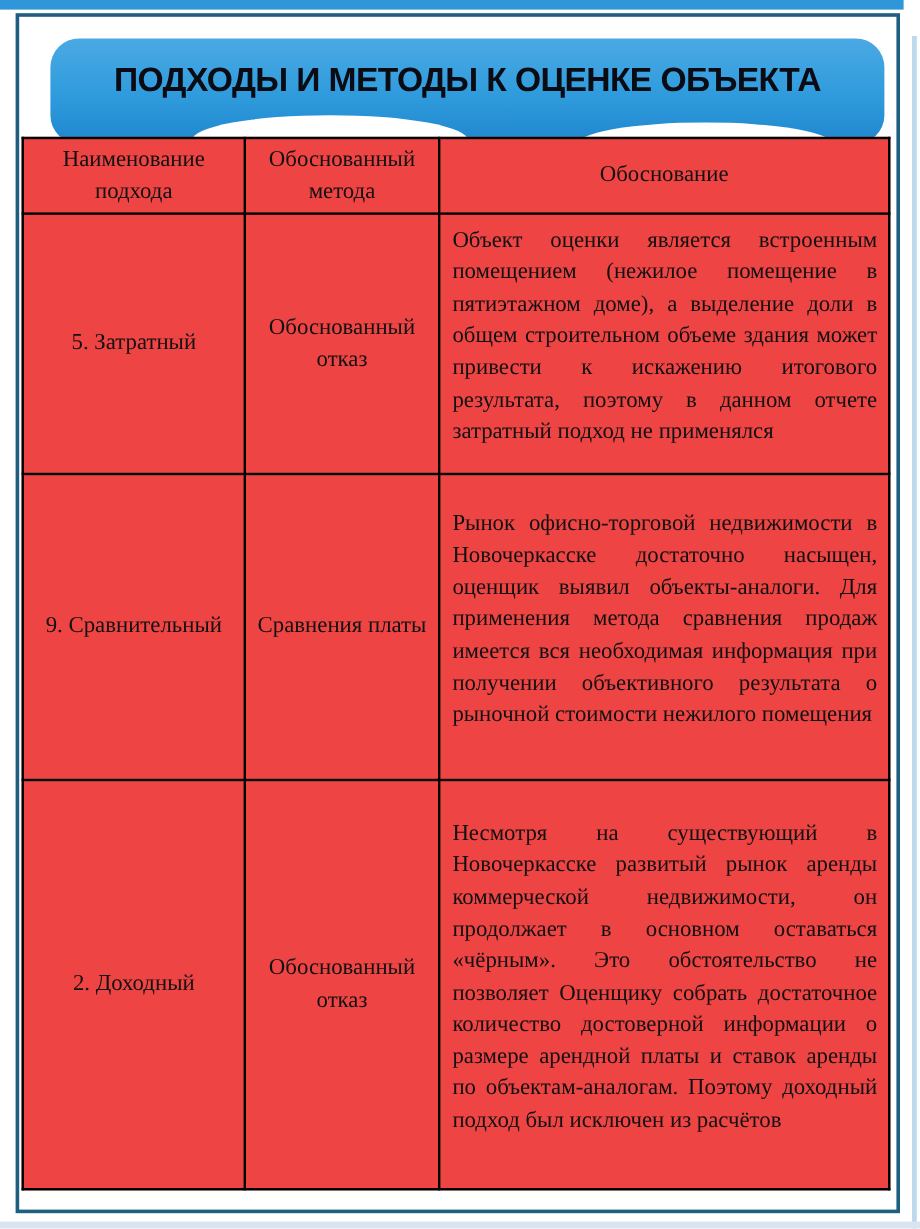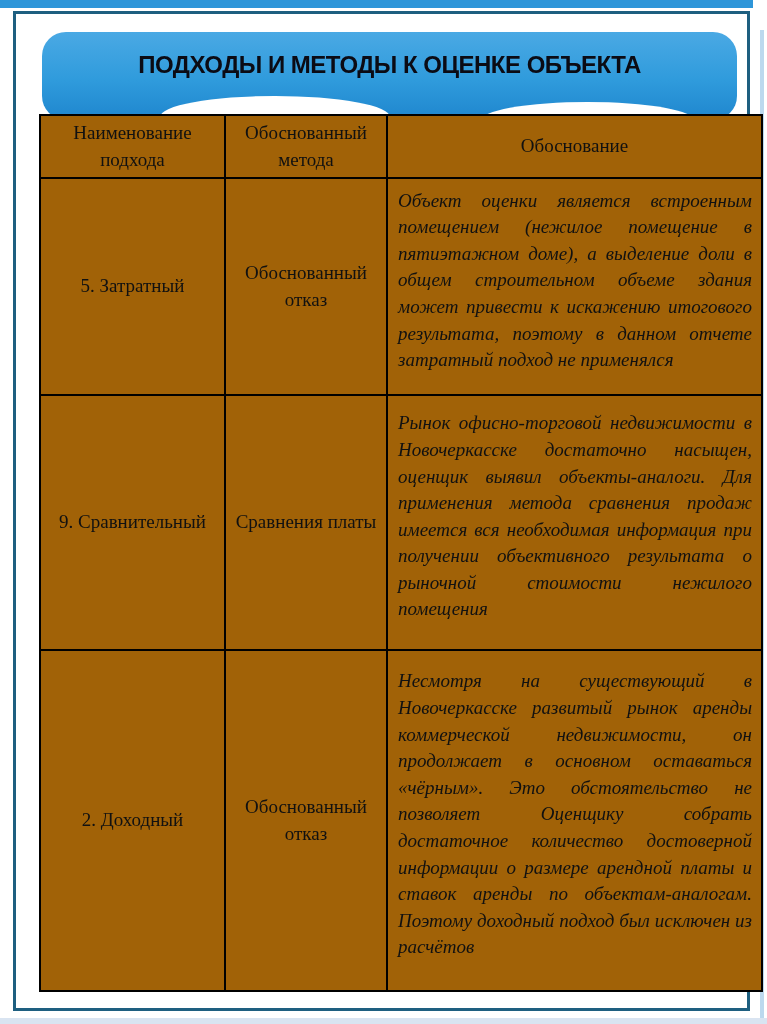--- a/index.html
+++ b/index.html
@@ -53,7 +53,7 @@
     position:relative;
     font-family:"Liberation Sans", sans-serif;
     font-weight:700;
-    font-size:24px;
+    font-size:28px;
     letter-spacing:-0.5px;
     color:#0b0b14;
     white-space:nowrap;

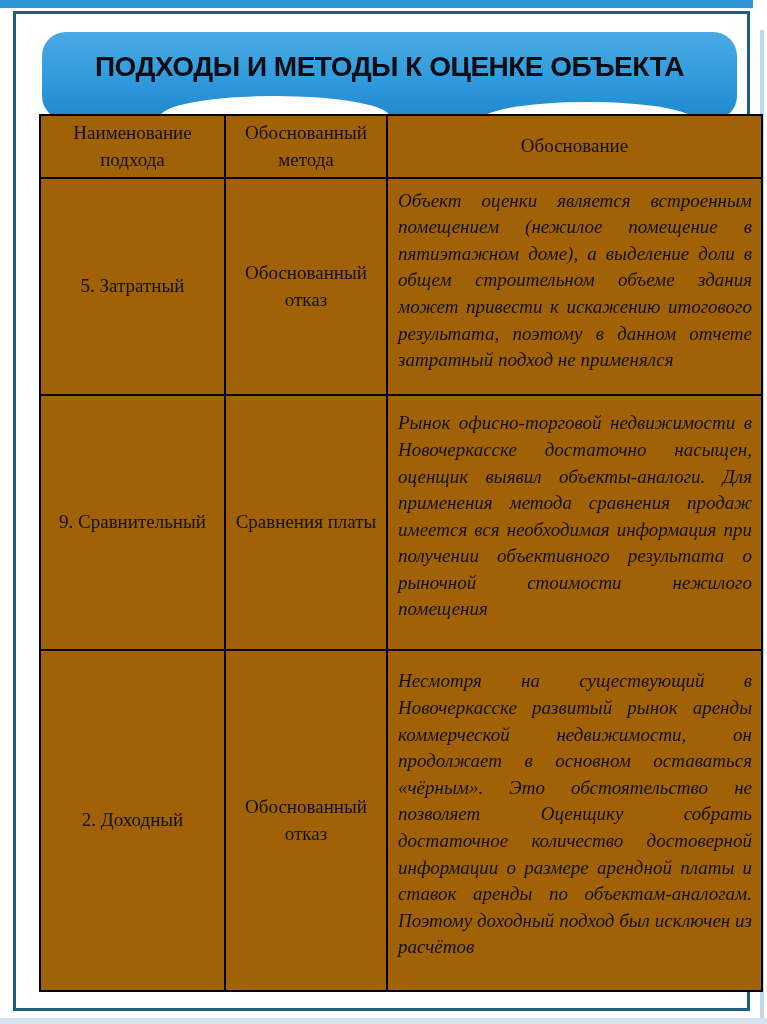--- a/index.html
+++ b/index.html
@@ -59,11 +59,11 @@
     white-space:nowrap;
   }
   table.approaches {
-    position:absolute; left:23px; top:100px;
+    position:absolute; left:2px; top:100px;
     width:722px;
     border-collapse:collapse;
     table-layout:fixed;
-    background:#a16207;
+    background:#ef4444;
   }
   table.approaches td, table.approaches th {
     border:2px solid #000000;

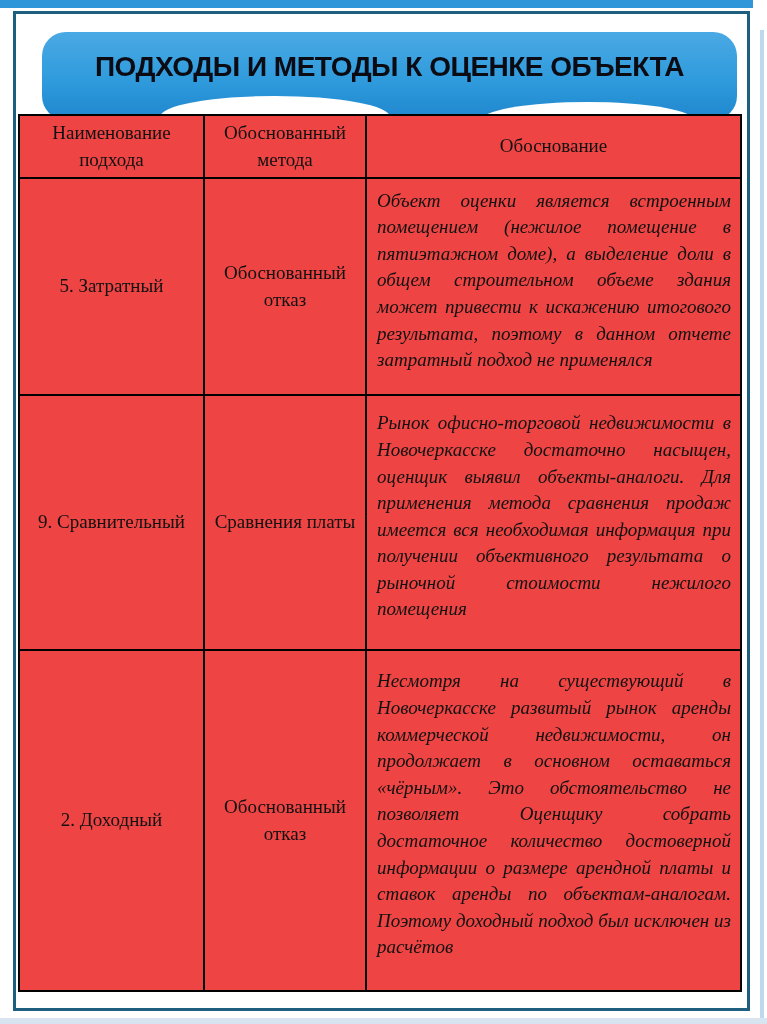--- a/index.html
+++ b/index.html
@@ -83,7 +83,6 @@
   .cell-just {
     text-align:justify;
     padding:8px 9px 20px 10px;
-    font-style:italic;
   }
 </style>
 </head>

